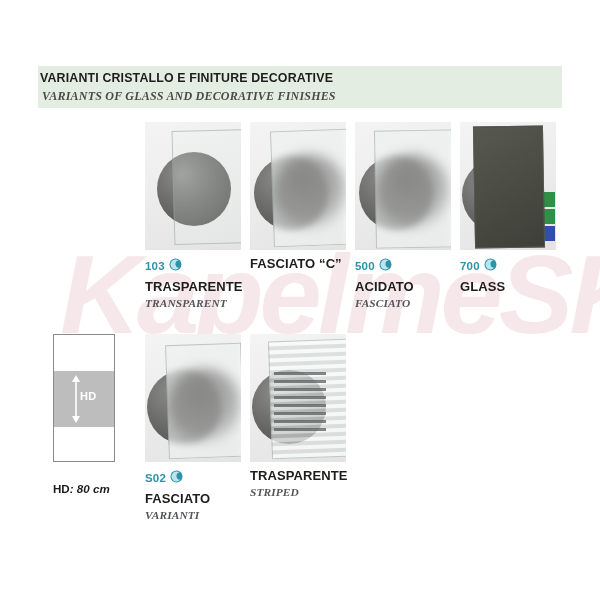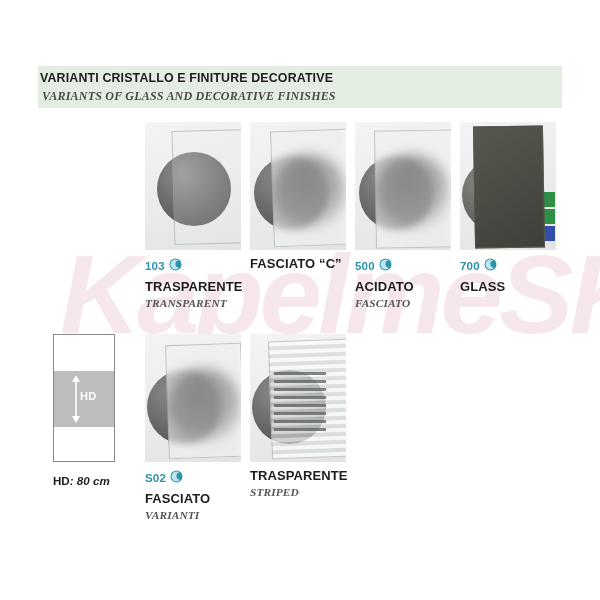--- a/index.html
+++ b/index.html
@@ -160,7 +160,7 @@
     font-size:11px;font-weight:bold;color:#ffffff;letter-spacing:0.4px;
   }
   .hd-caption{
-    margin-top:12px;
+    margin-top:20px;
     font-size:11.6px;color:#1d1d1b;white-space:nowrap;
   }
   .hd-caption b{font-weight:bold;}

